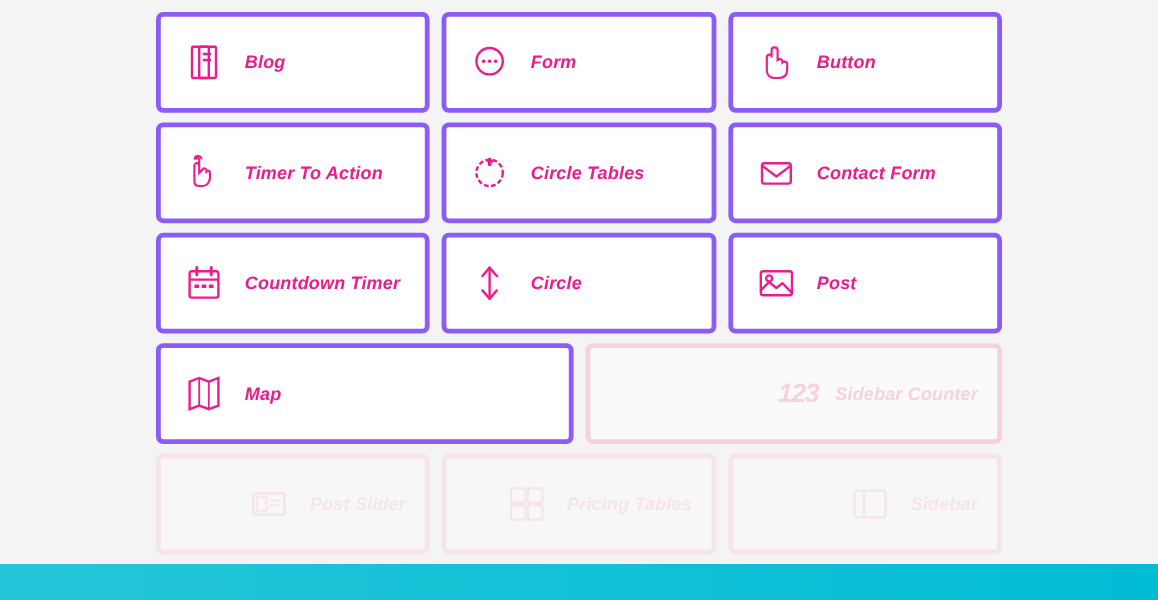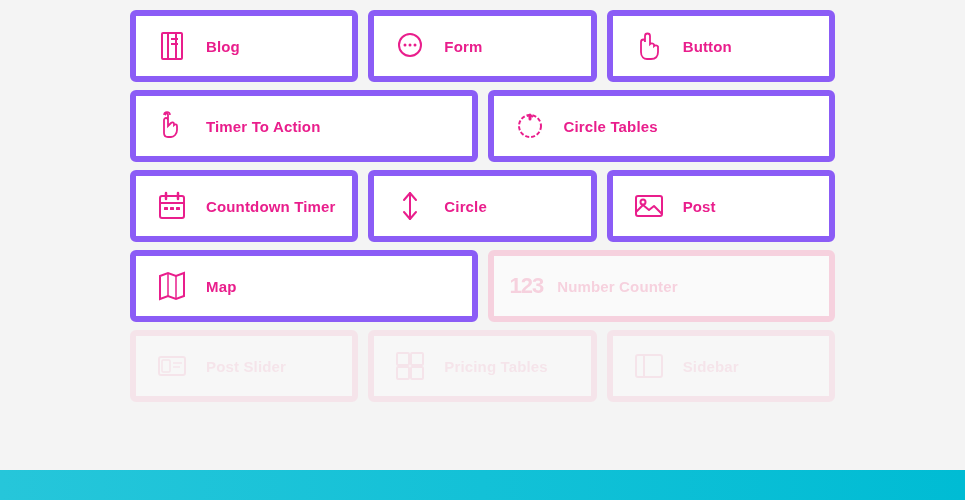--- a/index.html
+++ b/index.html
@@ -27,14 +27,15 @@
     .widget-card {
       flex: 1;
       background: #fff;
-      border: 6px solid #8b5cf6;
+      border: 4px solid #8b5cf6;
       border-radius: 6px;
-      padding: 2px 16px;
+      padding: 18px 16px;
       display: flex;
       align-items: center;
       gap: 14px;
       cursor: pointer;
       min-height: 72px;
+      font-style: italic;
     }
     .widget-card.faded {
       border-color: #f8bbd0;

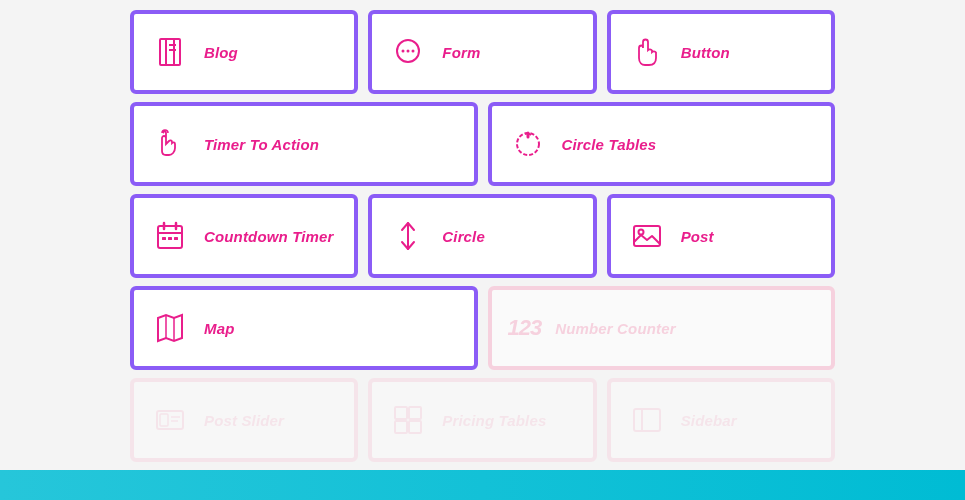--- a/index.html
+++ b/index.html
@@ -143,6 +143,15 @@
         </div>
         <span class="widget-label">Circle Tables</span>
       </div>
+      <div class="widget-card">
+        <div class="widget-icon">
+          <svg viewBox="0 0 32 32">
+            <rect x="4" y="8" width="24" height="17" rx="2" stroke-width="2"></rect>
+            <path d="M4 10 L16 19 L28 10" stroke-width="2"></path>
+          </svg>
+        </div>
+        <span class="widget-label">Contact Form</span>
+      </div>
     </div>
 
     <div class="grid-row">

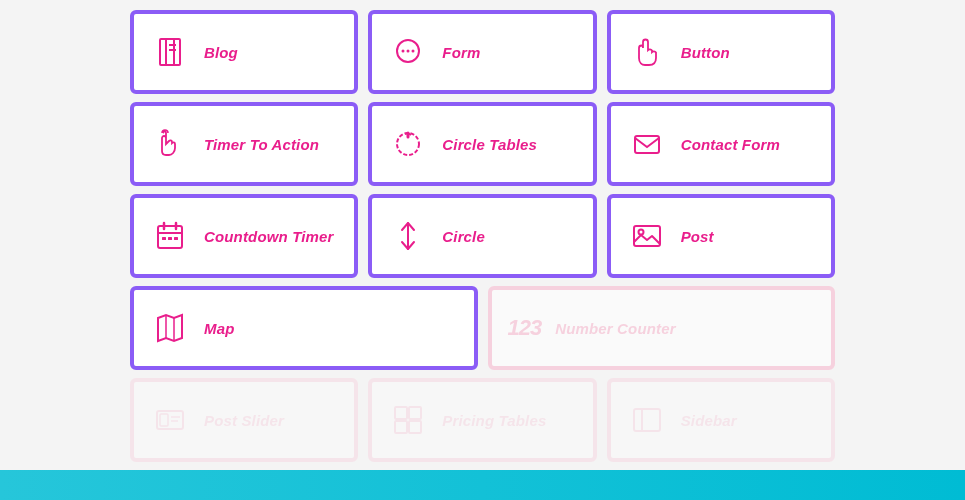--- a/index.html
+++ b/index.html
@@ -40,6 +40,7 @@
     .widget-card.faded {
       border-color: #f8bbd0;
       opacity: 0.6;
+      justify-content: flex-end;
     }
     .widget-icon {
       width: 40px;

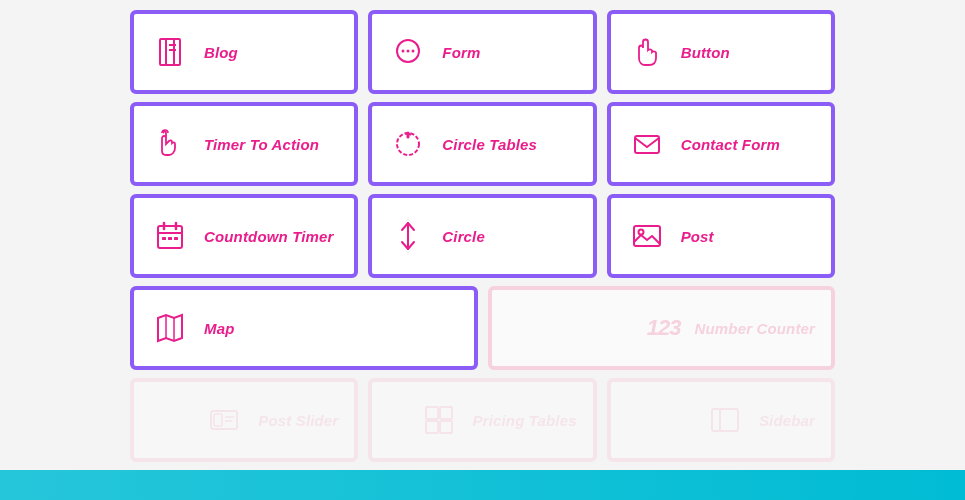--- a/index.html
+++ b/index.html
@@ -205,7 +205,7 @@
       </div>
       <div class="widget-card faded">
         <div class="number-icon">123</div>
-        <span class="widget-label faded">Number Counter</span>
+        <span class="widget-label faded">Sidebar Counter</span>
       </div>
     </div>
 

